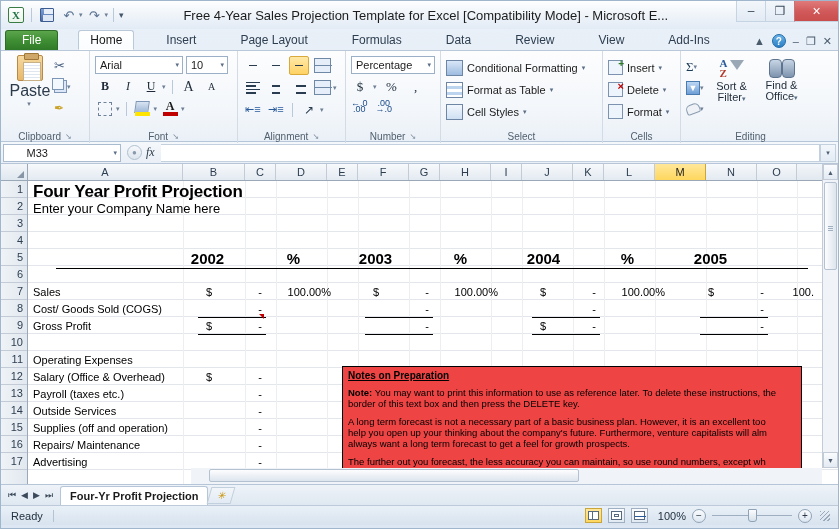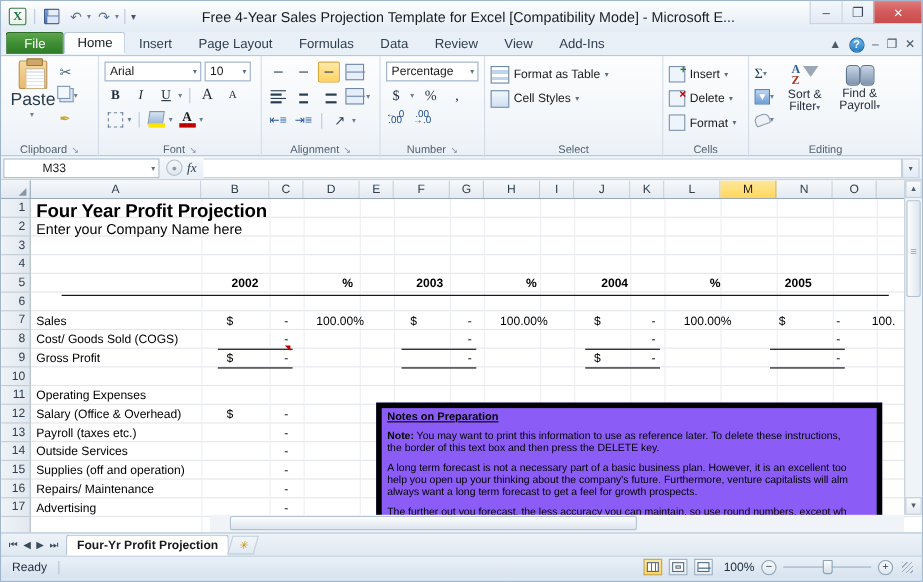--- a/index.html
+++ b/index.html
@@ -67,8 +67,8 @@
 
   
   .tabstrip {
-    position:relative; height:21px; display:flex; align-items:flex-start;
-    padding-left:4px; background: transparent;
+    position:relative; height:21px; display:flex; align-items:center;
+    padding-left:4px; background: transparent; gap: 20px;
   }
   .tab {
     height:20px; padding:0 11px; display:flex;align-items:center;

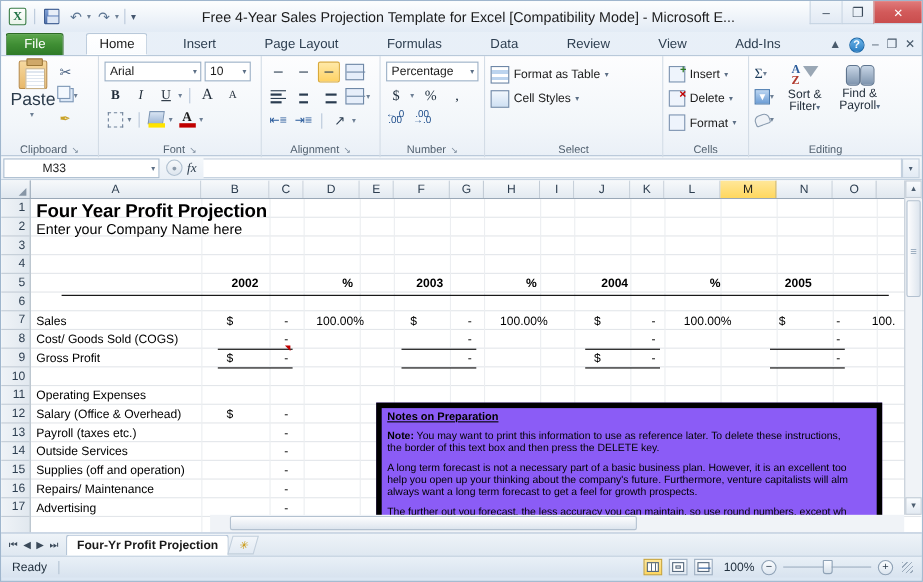--- a/index.html
+++ b/index.html
@@ -567,6 +567,11 @@
     <div class="rgroup" style="width:162px">
       <div class="rgroup-body">
         <div class="stylegrp">
+          <div class="srow">
+            <span class="sico cf"></span>
+            <span>Conditional Formatting</span>
+            <span class="caret">▾</span>
+          </div>
           <div class="srow">
             <span class="sico ft"></span>
             <span>Format as Table</span>

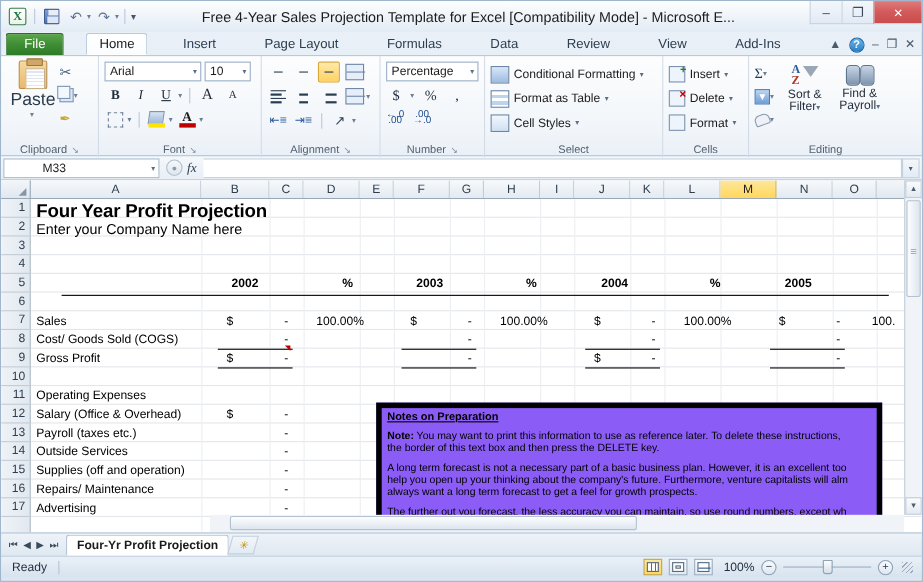--- a/index.html
+++ b/index.html
@@ -646,7 +646,7 @@
             <div class="binoc"></div>
             <div class="big-label" style="margin-top:3px">
               <span>Find &amp;</span><br>
-              <span>Payroll</span><span class="caret">▾</span>
+              <span>Office</span><span class="caret">▾</span>
             </div>
           </div>
         </div>

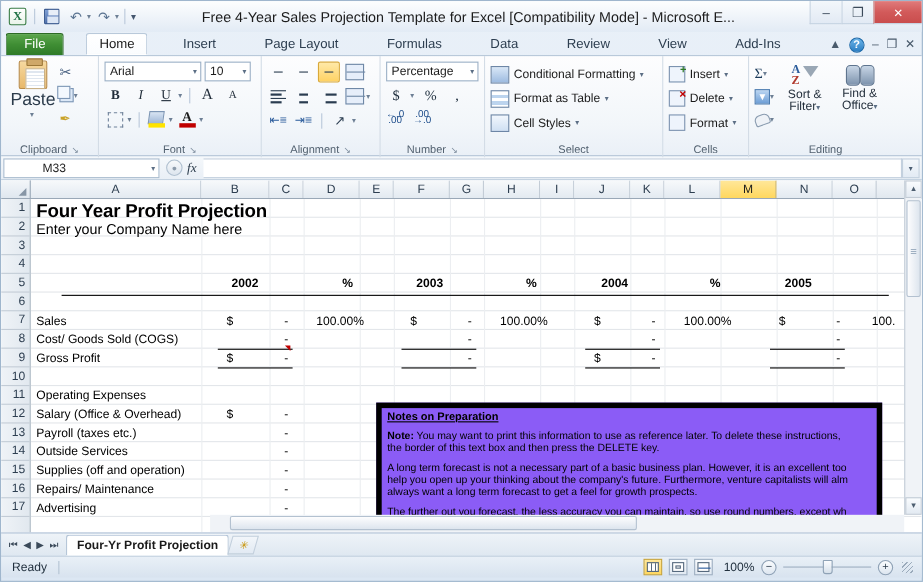--- a/index.html
+++ b/index.html
@@ -231,7 +231,7 @@
     border-bottom:1px solid #b6c6d8; padding:0 2px;
   }
   .namebox {
-    width:142px;height:18px;background:#fff;border:1px solid #a9bccf;
+    width:118px;height:18px;background:#fff;border:1px solid #a9bccf;
     display:flex;align-items:center;justify-content:flex-end;padding:0 3px;
     font-size:11px;color:#1b1b1b;gap:46px;
   }

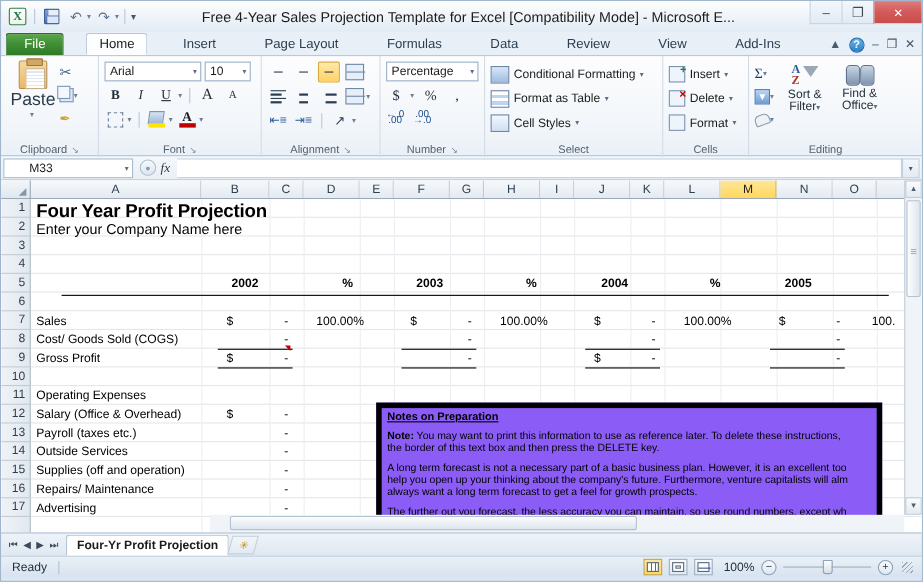--- a/index.html
+++ b/index.html
@@ -272,7 +272,7 @@
   .cell.r{text-align:right;}
   .cell.title{font-size:17px;font-weight:bold;line-height:19px;letter-spacing:-0.2px;}
   .cell.sub{font-size:13px;line-height:17px;}
-  .cell.yr{font-weight:bold;font-size:11px;}
+  .cell.yr{font-weight:bold;font-size:15px;text-align:center;}
   .uline{position:absolute;height:1px;background:#000;}
   .comment-mark{position:absolute;width:0;height:0;
     border-top:5px solid #c00000;border-left:5px solid transparent;}

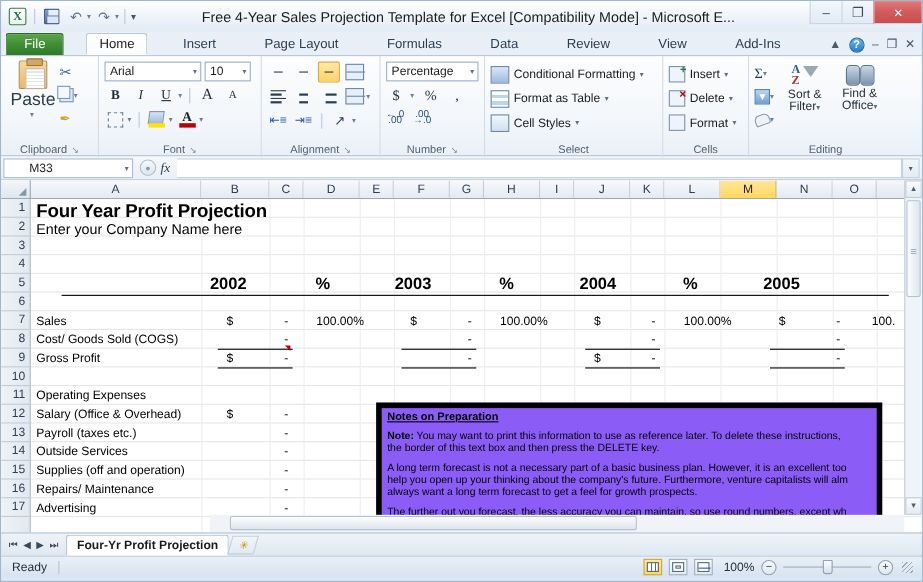--- a/index.html
+++ b/index.html
@@ -279,7 +279,7 @@
 
   
   .notes{
-    position:absolute;background:#8b5cf6;border:5px solid #000000;
+    position:absolute;background:#ef4444;border:1px solid #000000;
     padding:3px 22px 0 5px;overflow:hidden;
   }
   .notes h4{margin:0 0 6px 0;font-size:10px;font-weight:bold;color:#000;

